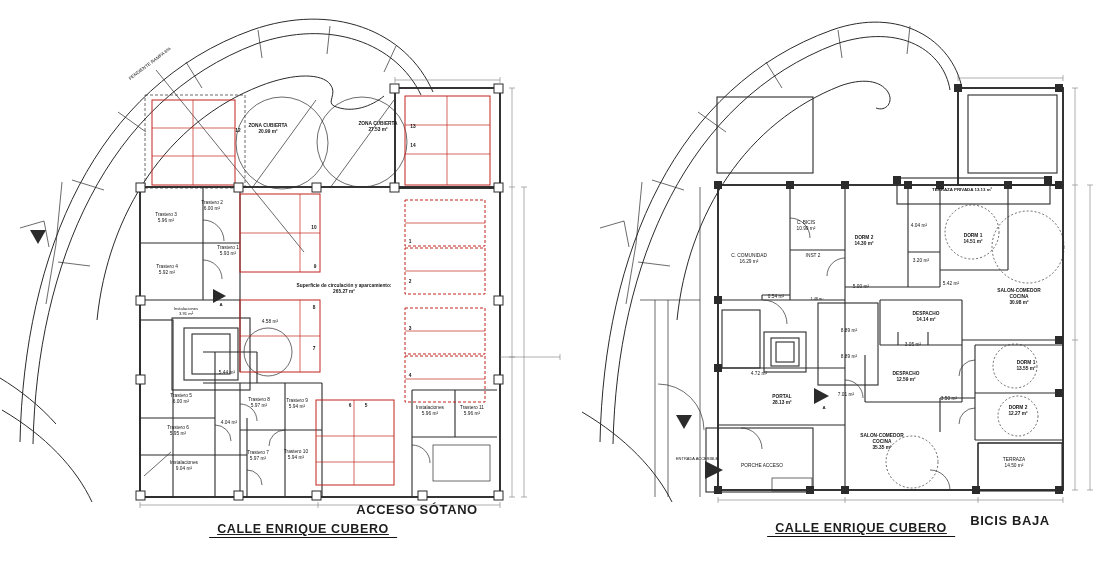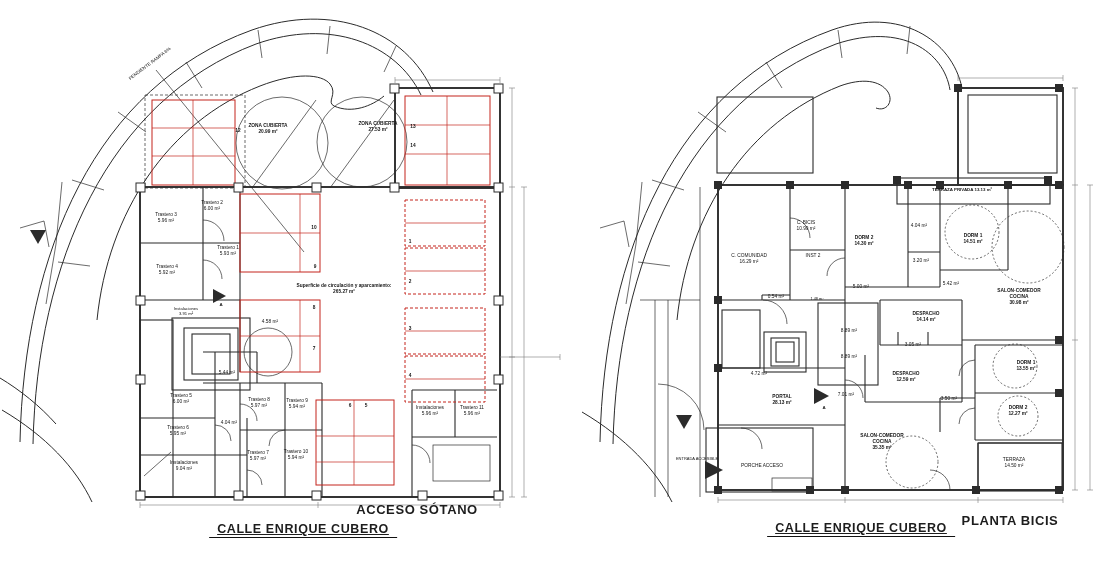--- a/index.html
+++ b/index.html
@@ -478,7 +478,7 @@
 
   <div class="title" style="left:417px;top:509px;">ACCESO SÓTANO</div>
   <div class="street" style="left:303px;top:530px;">CALLE ENRIQUE CUBERO</div>
-  <div class="title" style="left:1010px;top:520px;">PLANTA BICIS</div>
+  <div class="title" style="left:1010px;top:520px;">BICIS BAJA</div>
   <div class="street" style="left:861px;top:529px;">CALLE ENRIQUE CUBERO</div>
 </div>
 

